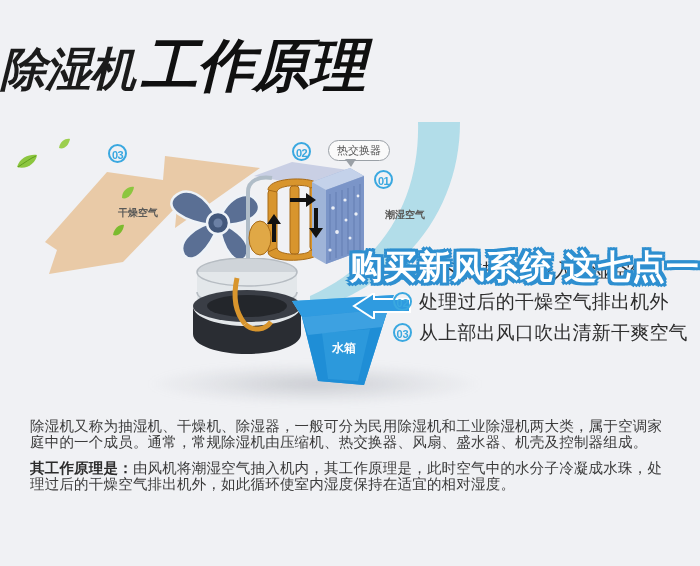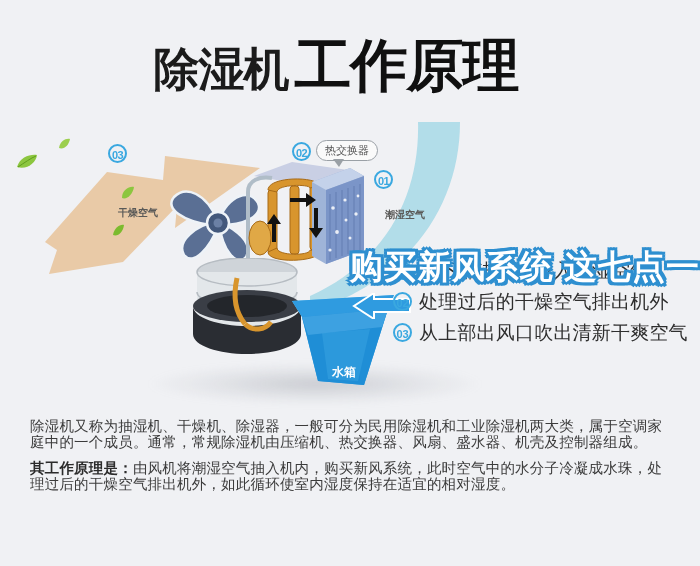--- a/index.html
+++ b/index.html
@@ -24,8 +24,8 @@
     left: 0;
     top: 28px;
     width: 672px;
-    text-align: center;
     white-space: nowrap;
+    font-style: italic;
   }
   .title-small {
     font-size: 46px;

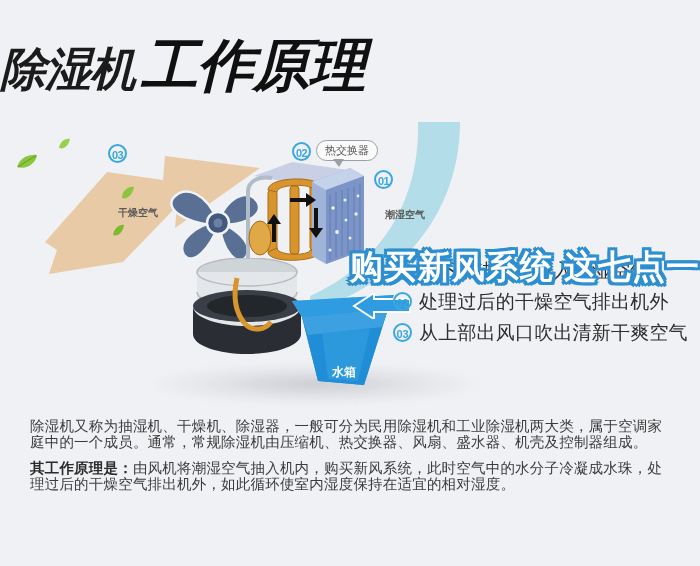--- a/index.html
+++ b/index.html
@@ -135,6 +135,7 @@
     border-radius: 11px;
     padding: 2px 8px;
     white-space: nowrap;
+    margin-left: 12px;
   }
   .bubble::after {
     content: "";

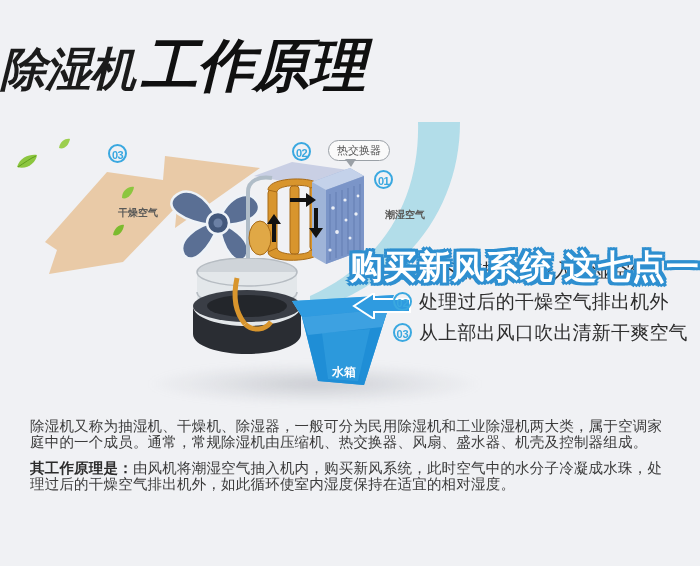--- a/index.html
+++ b/index.html
@@ -353,7 +353,7 @@
         <path d="M34,40 L40,86 L70,88 L82,36 Z" fill="#3aa3e2" opacity="0.5"></path>
       </svg>
     </div>
-    <div class="tank-label" style="left:332px;top:222px;margin-top:24px;">水箱</div>
+    <div class="tank-label" style="left:332px;top:222px;">水箱</div>
 
     <div class="intake-arrow">
       <svg width="60" height="26" viewBox="0 0 60 26">

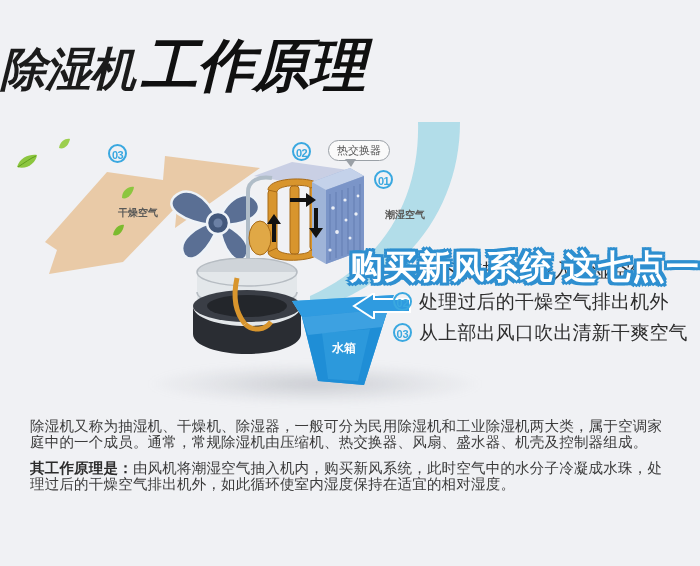--- a/index.html
+++ b/index.html
@@ -398,7 +398,7 @@
 
   <div class="copy">
     <p>除湿机又称为抽湿机、干燥机、除湿器，一般可分为民用除湿机和工业除湿机两大类，属于空调家庭中的一个成员。通常，常规除湿机由压缩机、热交换器、风扇、盛水器、机壳及控制器组成。</p>
-    <p><span class="lead">其工作原理是：</span><span>由风机将潮湿空气抽入机内，购买新风系统，此时空气中的水分子冷凝成水珠，处理过后的干燥空气排出机外，如此循环使室内湿度保持在适宜的相对湿度。</span></p>
+    <p><span class="lead">其工作原理是：</span><span>由风机将潮湿空气抽入机内，其工作原理是，此时空气中的水分子冷凝成水珠，处理过后的干燥空气排出机外，如此循环使室内湿度保持在适宜的相对湿度。</span></p>
   </div>
 
 </div>

